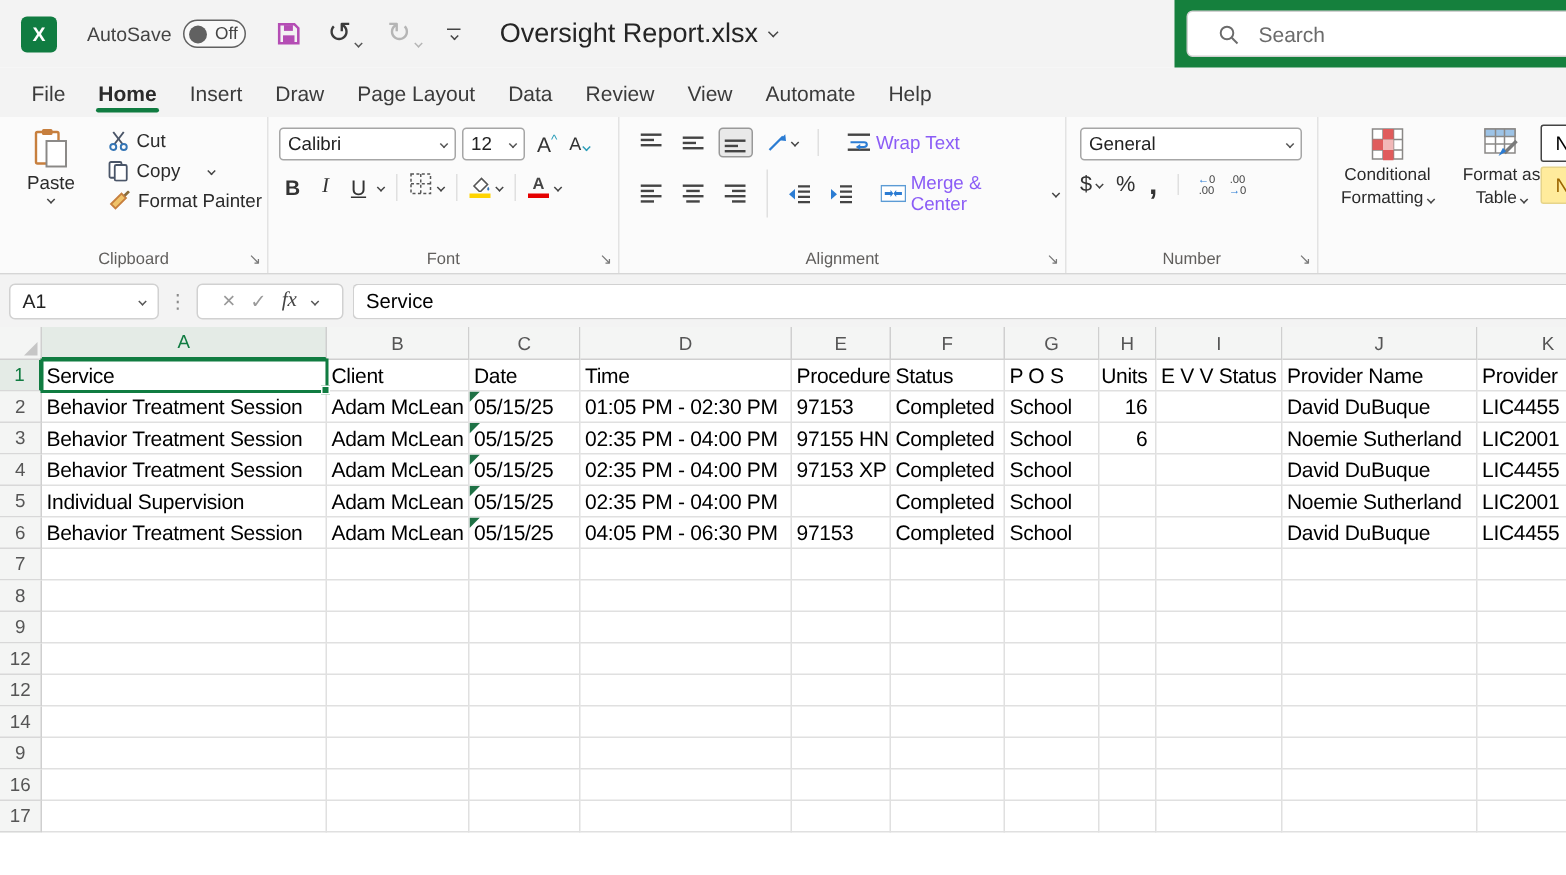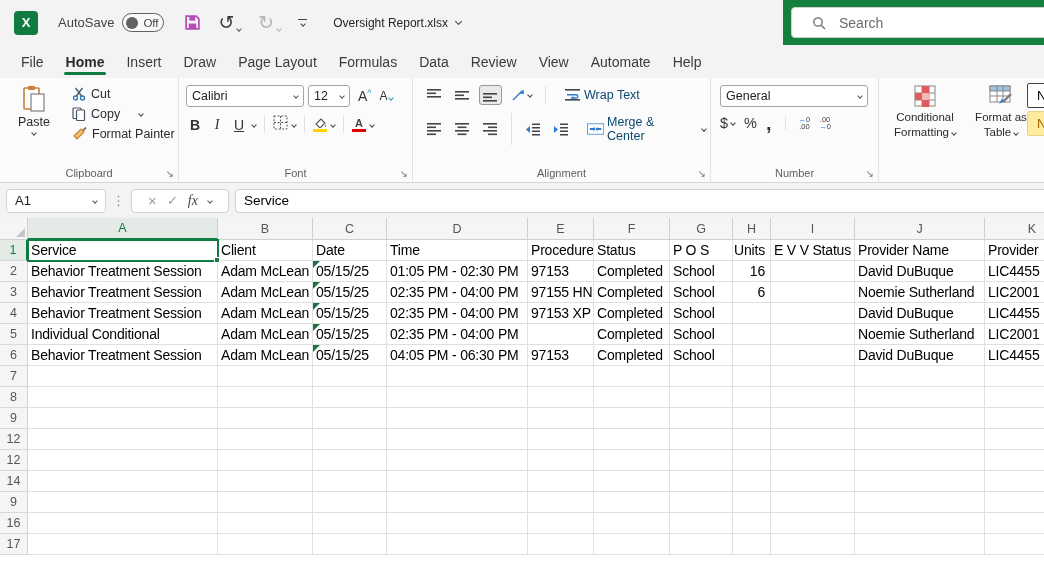--- a/index.html
+++ b/index.html
@@ -21,7 +21,7 @@
   .chev-sm { width:4px; height:4px; }
   .qat-ovf { display:flex; flex-direction:column; align-items:center; gap:2px; color:#444; }
   .qat-ovf .bar { width:9px; height:1.5px; background:#444; }
-  .doc-title { display:flex; align-items:center; gap:8px; margin-left:26px; font-size:12px; color:#252525; }
+  .doc-title { display:flex; align-items:center; gap:8px; margin-left:26px; font-size:18px; color:#252525; }
   .doc-title .chev { color:#444; margin-top:-2px; }
   .search-zone { position:absolute; right:0; top:0; width:261px; height:45px; background:#15803d; }
   .searchbox { position:absolute; left:8px; top:7px; width:260px; height:31px; background:#fff; border:1px solid #d1d1d1; border-radius:4px; display:flex; align-items:center; padding-left:20px; gap:13px; }

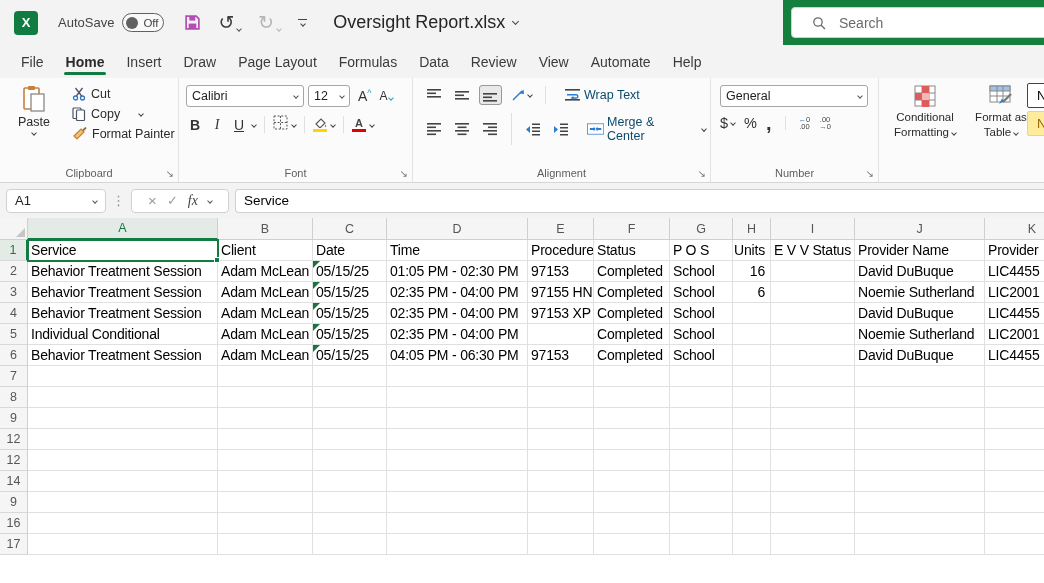--- a/index.html
+++ b/index.html
@@ -161,7 +161,6 @@
     <div class="tab">Insert</div>
     <div class="tab">Draw</div>
     <div class="tab">Page Layout</div>
-    <div class="tab">Formulas</div>
     <div class="tab">Data</div>
     <div class="tab">Review</div>
     <div class="tab">View</div>

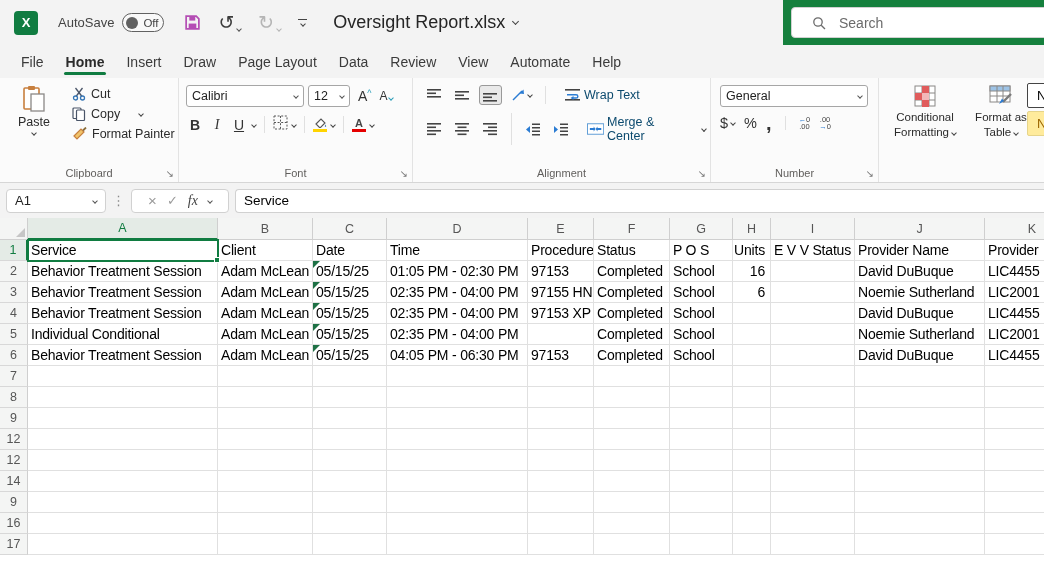--- a/index.html
+++ b/index.html
@@ -63,7 +63,7 @@
   .ar + .ar { margin-top:7px; }
   .icobtn { padding:2px 3px; cursor:pointer; display:flex; align-items:center; gap:3px; border:1px solid transparent; border-radius:3px; }
   .icobtn.selected { border-color:#999; background:#e9e9e9; }
-  .albl { font-size:12.5px; color:#0c4a6e; }
+  .albl { font-size:12.5px; color:#8b5cf6; }
 
   .g-num { width:168px; }
   .nr2 { display:flex; align-items:center; margin-left:9px; margin-top:8px; gap:9px; }

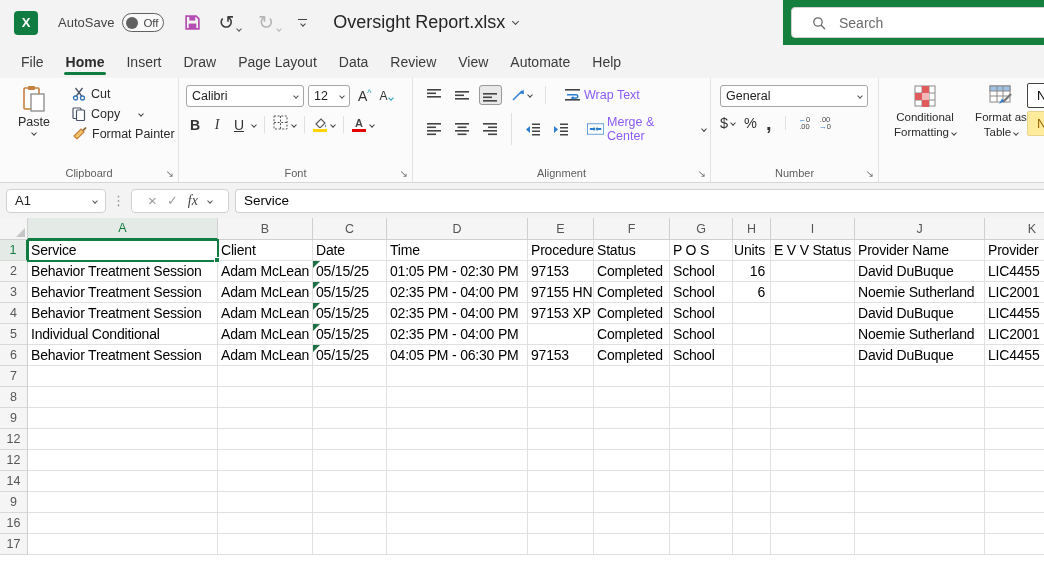--- a/index.html
+++ b/index.html
@@ -532,7 +532,7 @@
       </div>
       <div class="grow">
         <div class="rh">5</div>
-        <div class="c" style="width: 190px;">Individual Conditional</div>
+        <div class="c" style="width: 190px;">Individual Supervision</div>
         <div class="c" style="width: 95px;">Adam McLean</div>
         <div class="c flag" style="width: 74px;">05/15/25</div>
         <div class="c" style="width: 141px;">02:35 PM - 04:00 PM</div>

